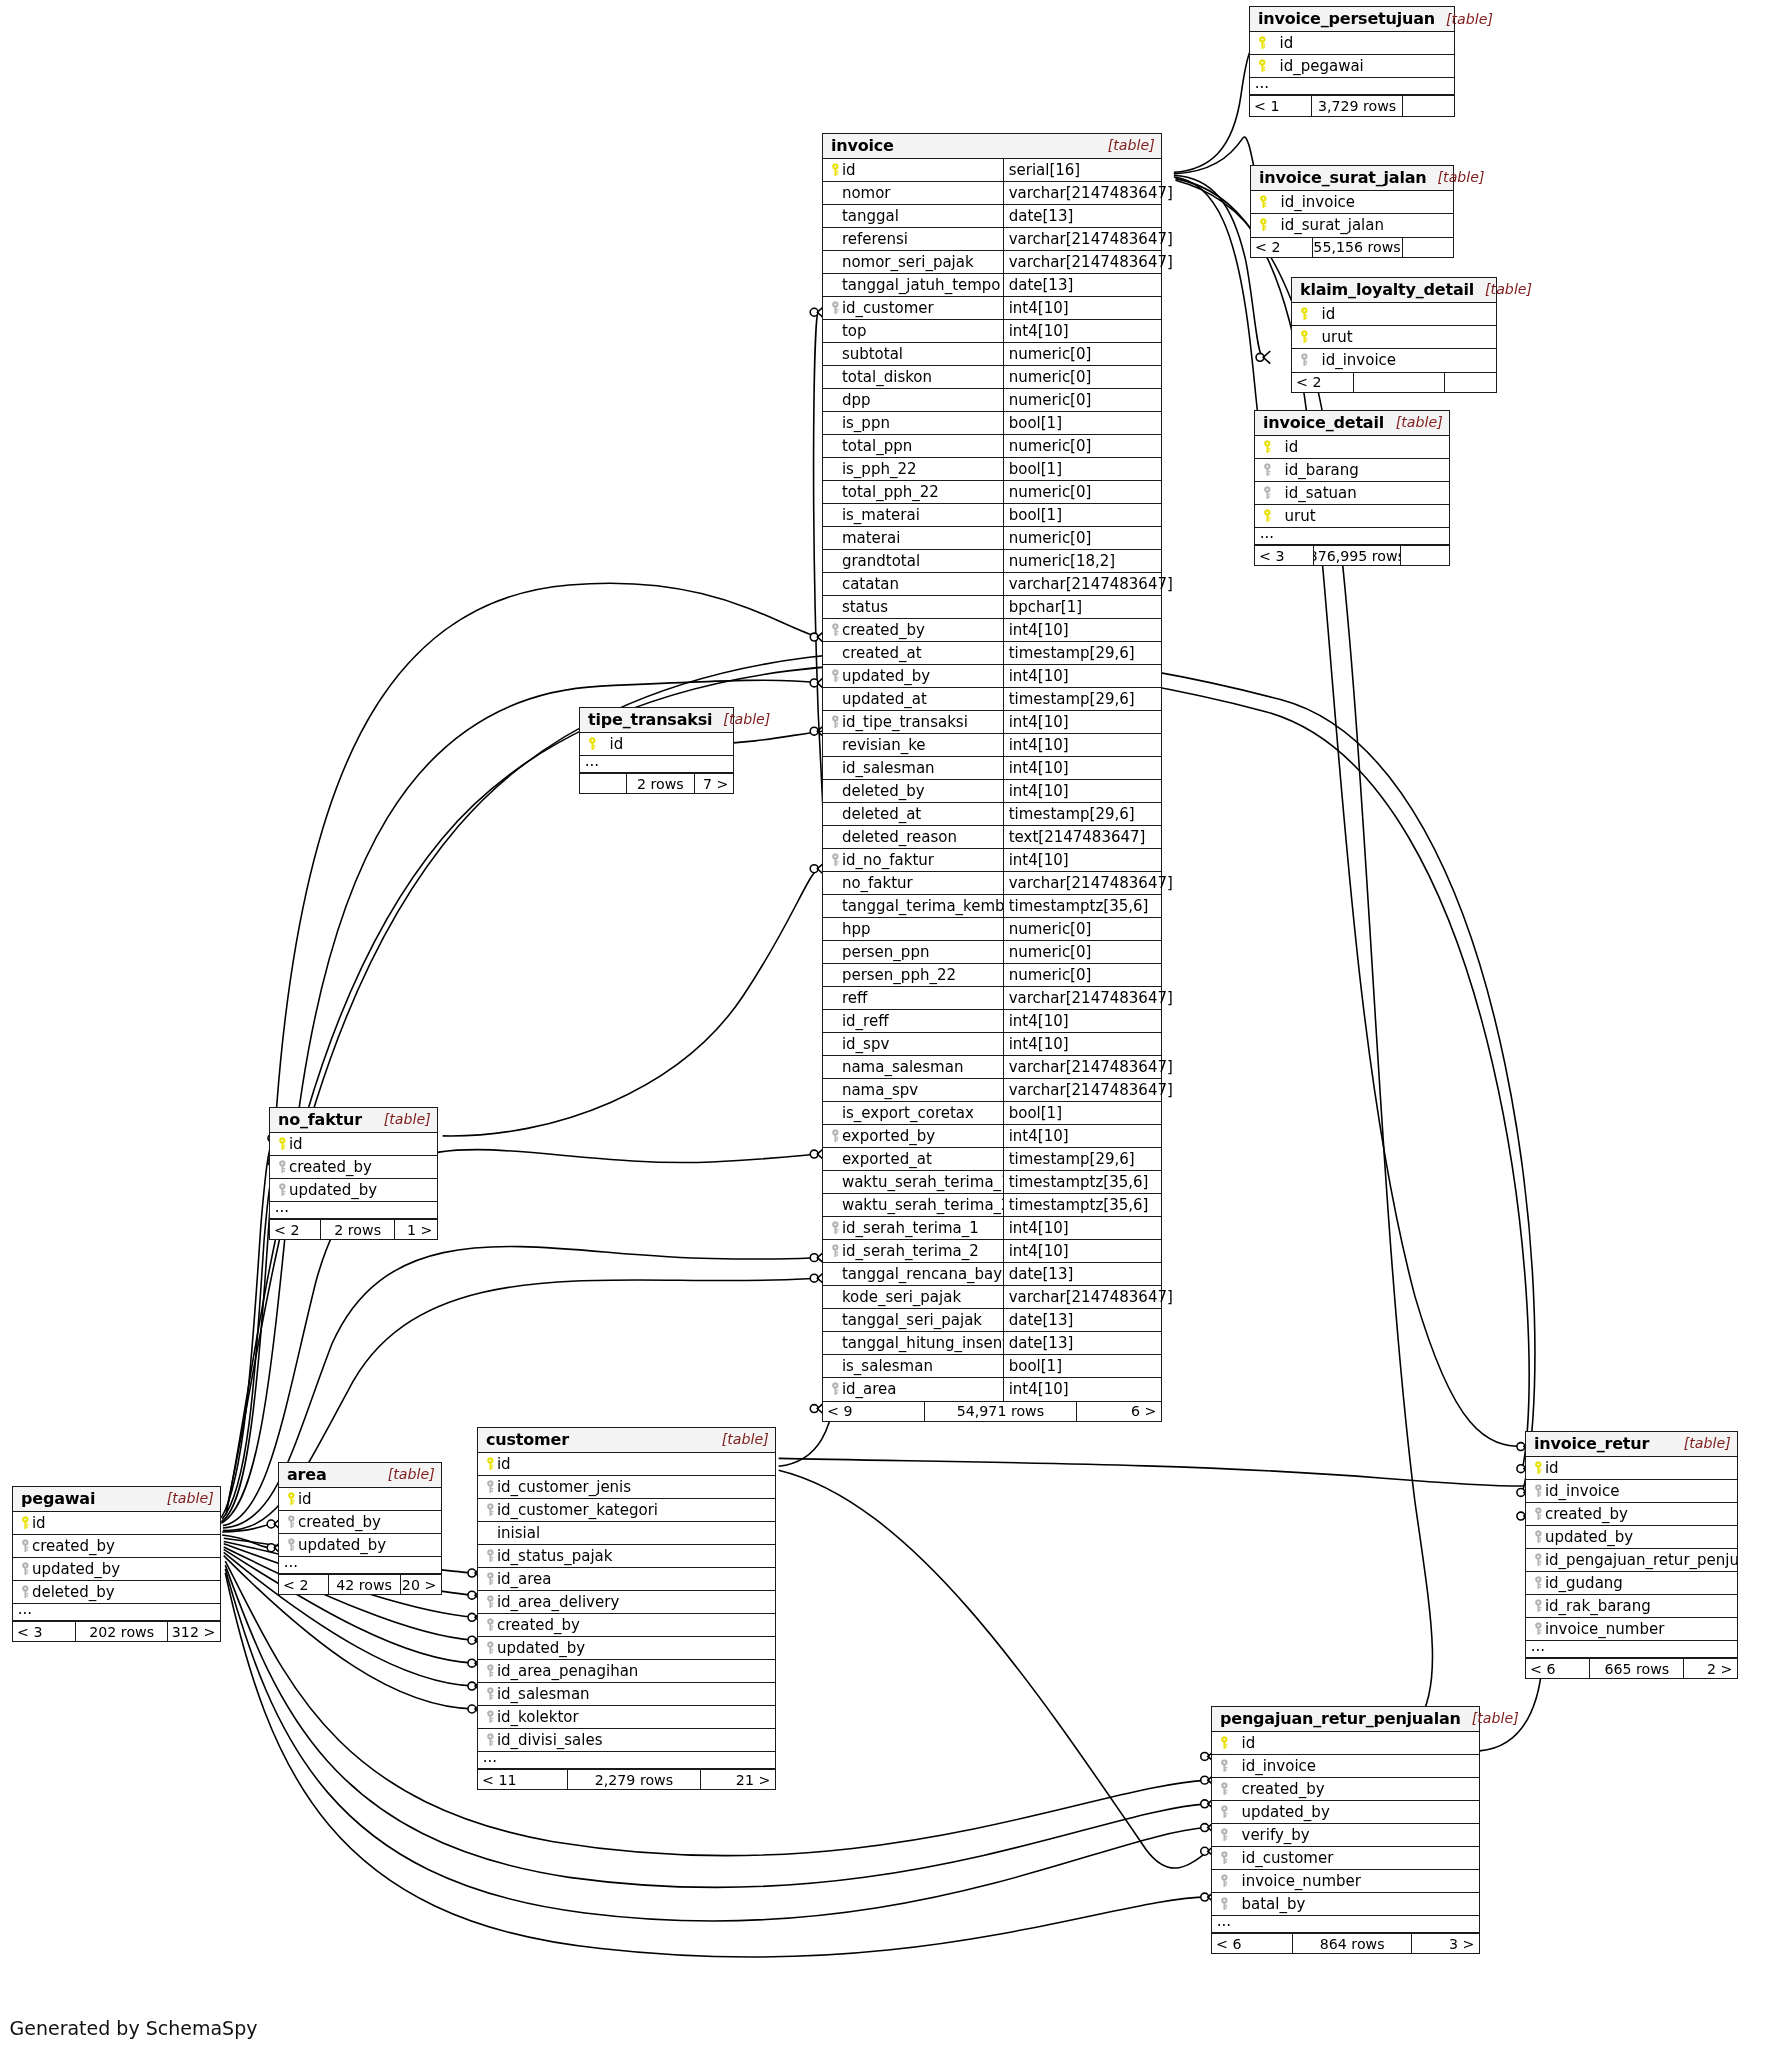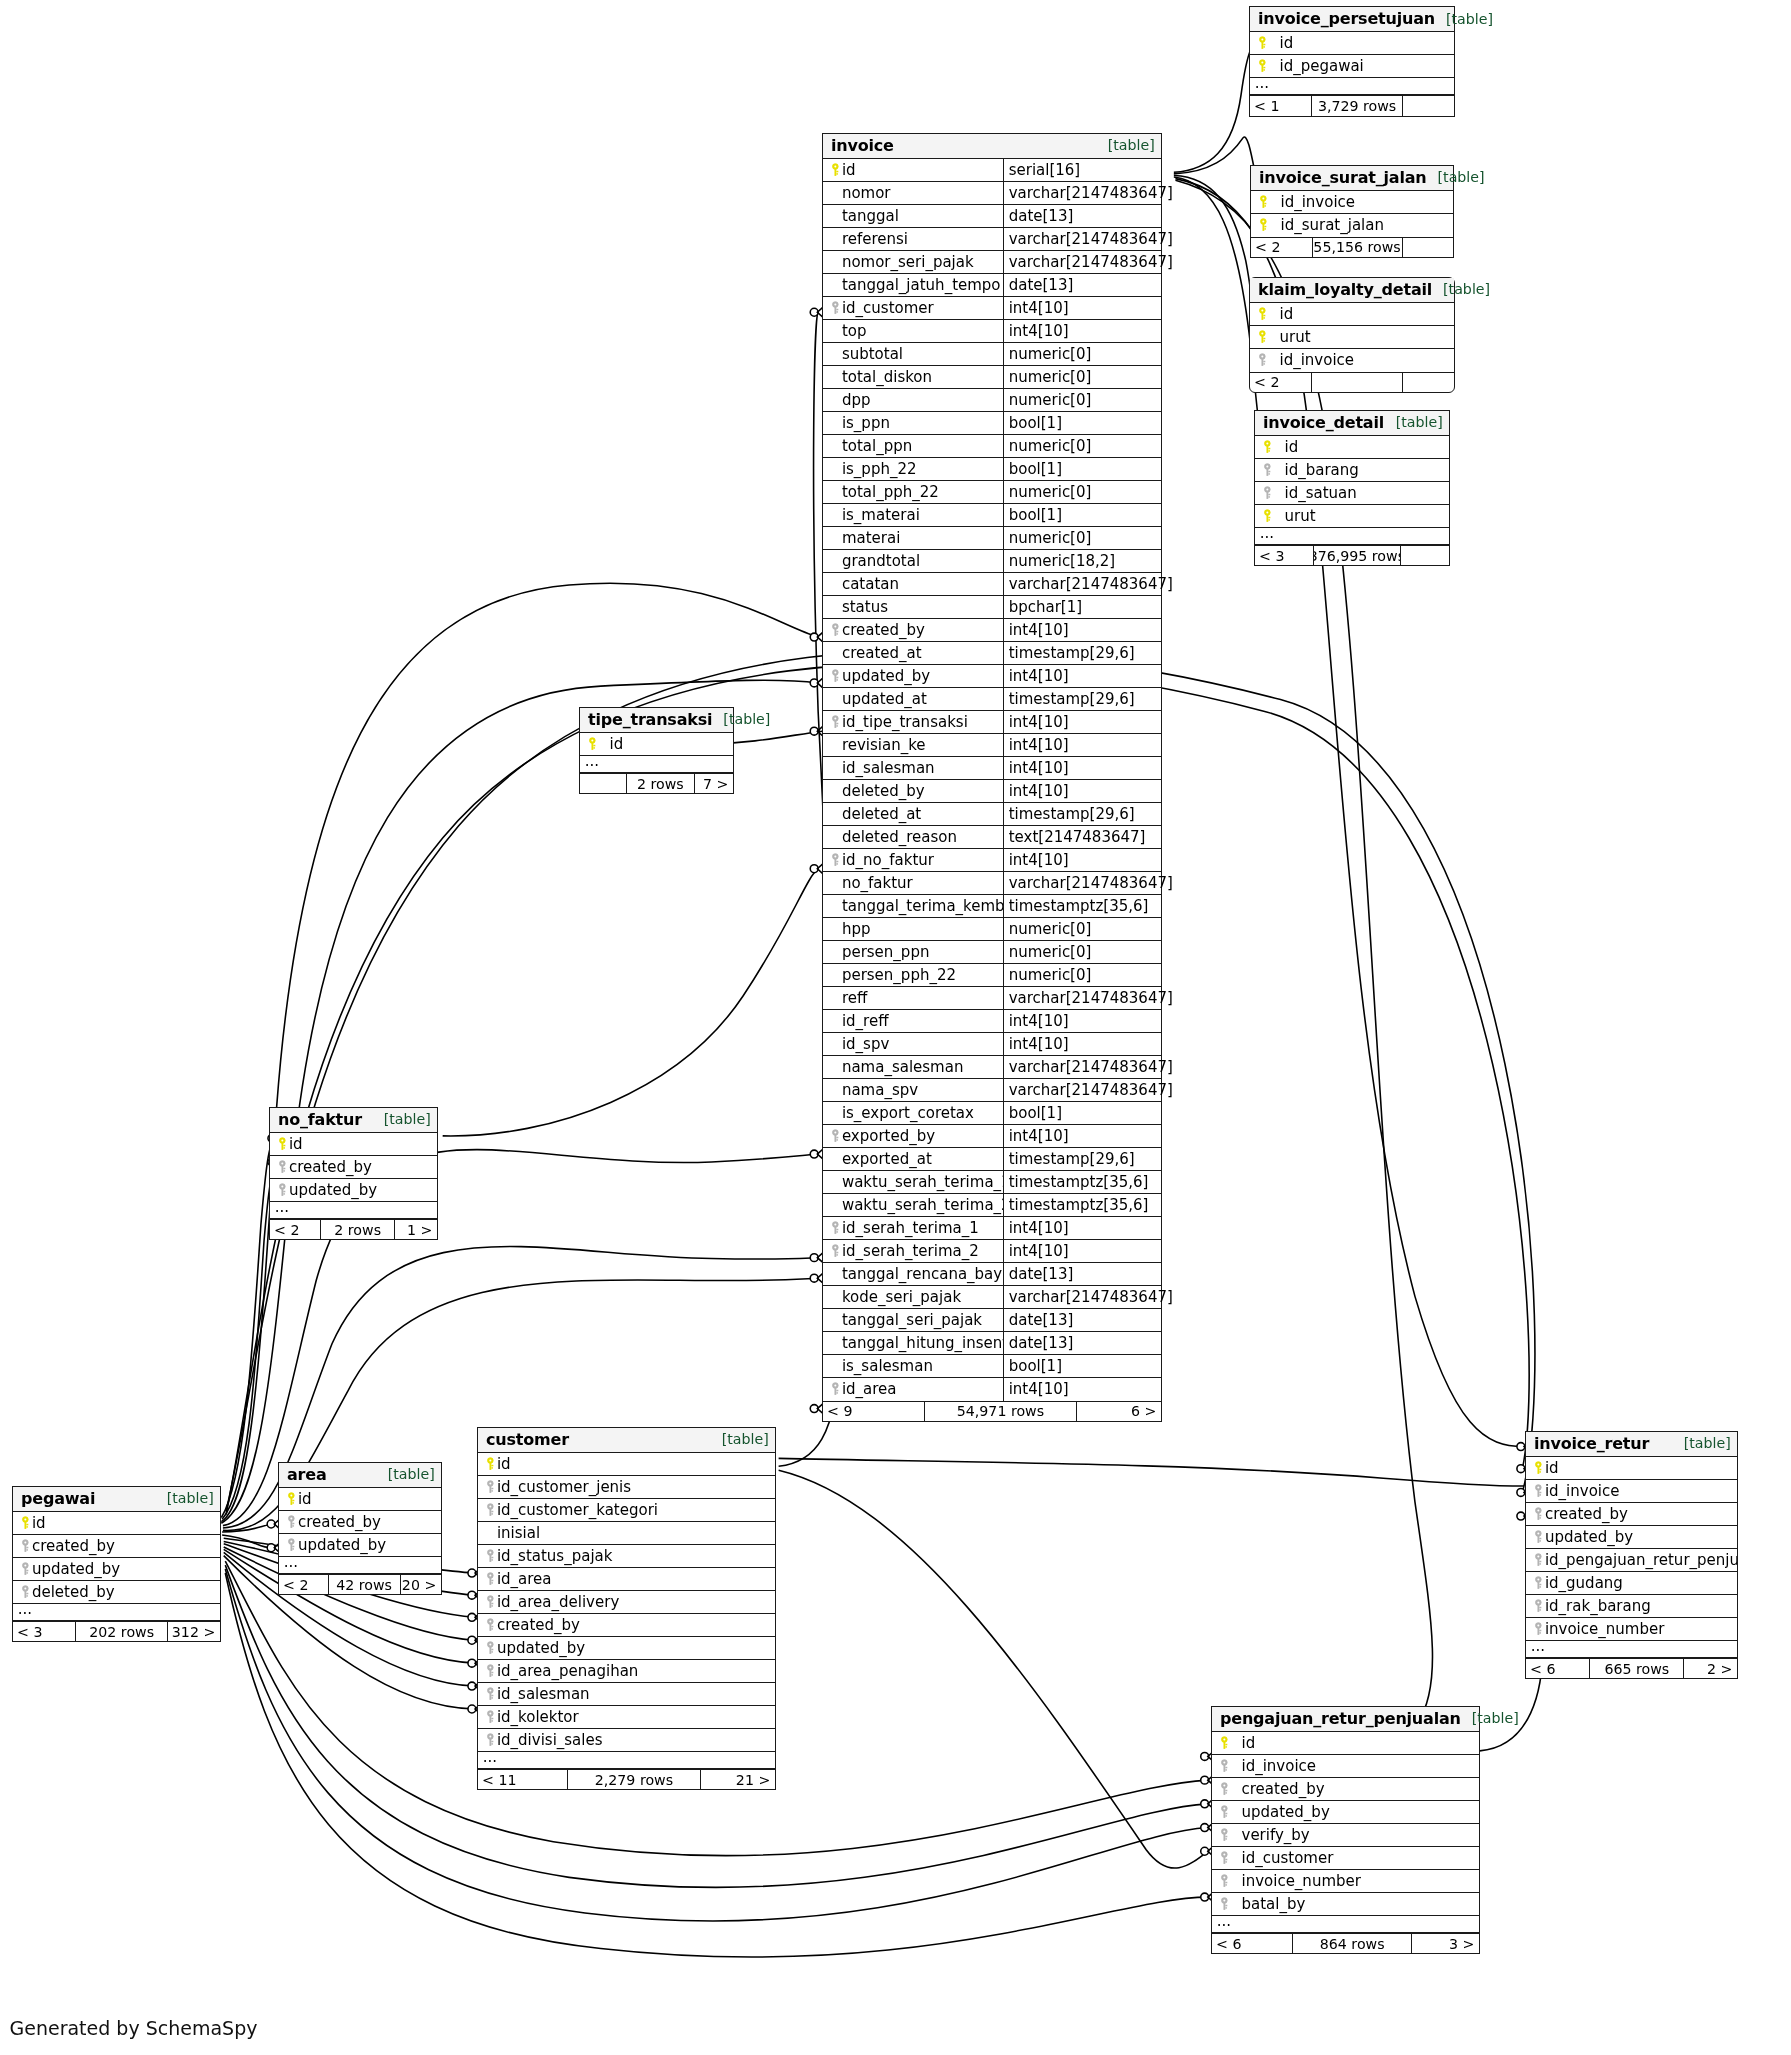--- a/index.html
+++ b/index.html
@@ -55,9 +55,10 @@
   }
   .tbl-kind {
     font-size: 14.2px;
-    color: #14532d;
+    color: #7f1d1d;
     white-space: nowrap;
     padding-left: 11px;
+    font-style: italic;
   }
   .row {
     display: flex;

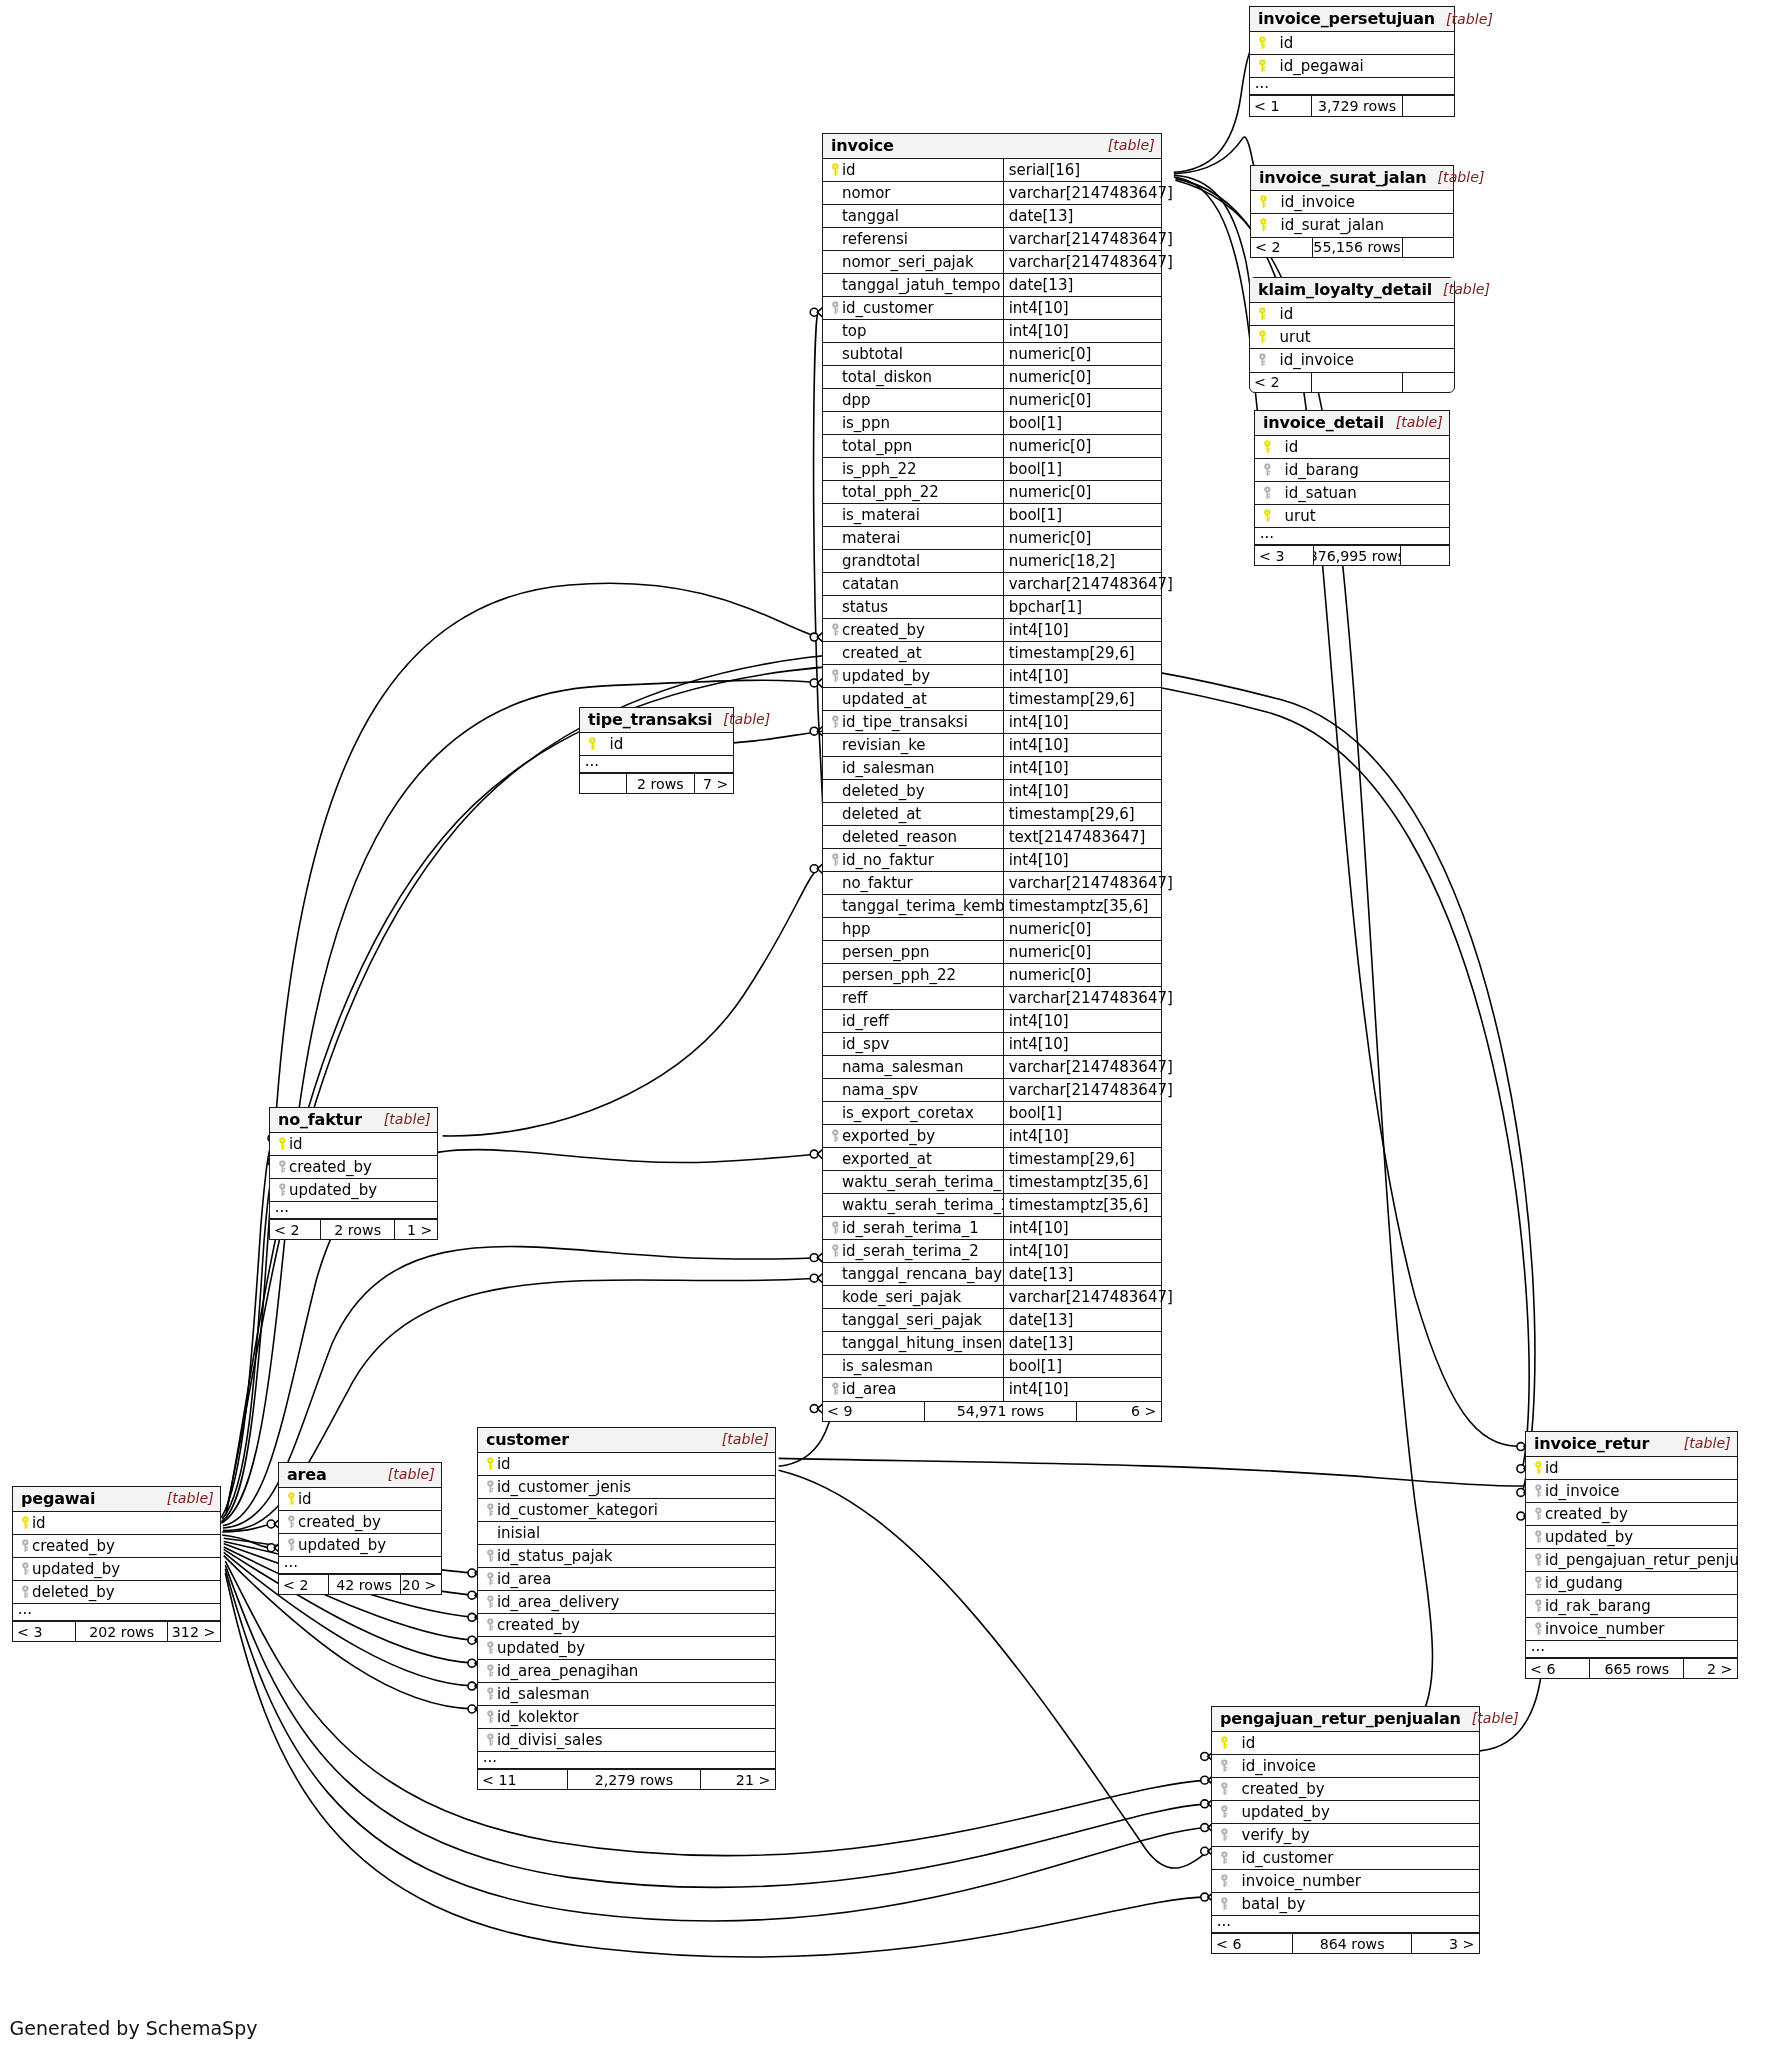--- a/index.html
+++ b/index.html
@@ -865,7 +865,7 @@
     </div>
   </div>
 
-  <div class="tbl" id="t-klaim_loyalty_detail" style="left:1249px; top:277px; width:206px;border-radius:6px;">
+  <div class="tbl" id="t-klaim_loyalty_detail" style="left:1291px; top:277px; width:206px;">
     <div class="tbl-head">
       <span class="tbl-name">klaim_loyalty_detail</span>
       <span class="tbl-kind">[table]</span>

